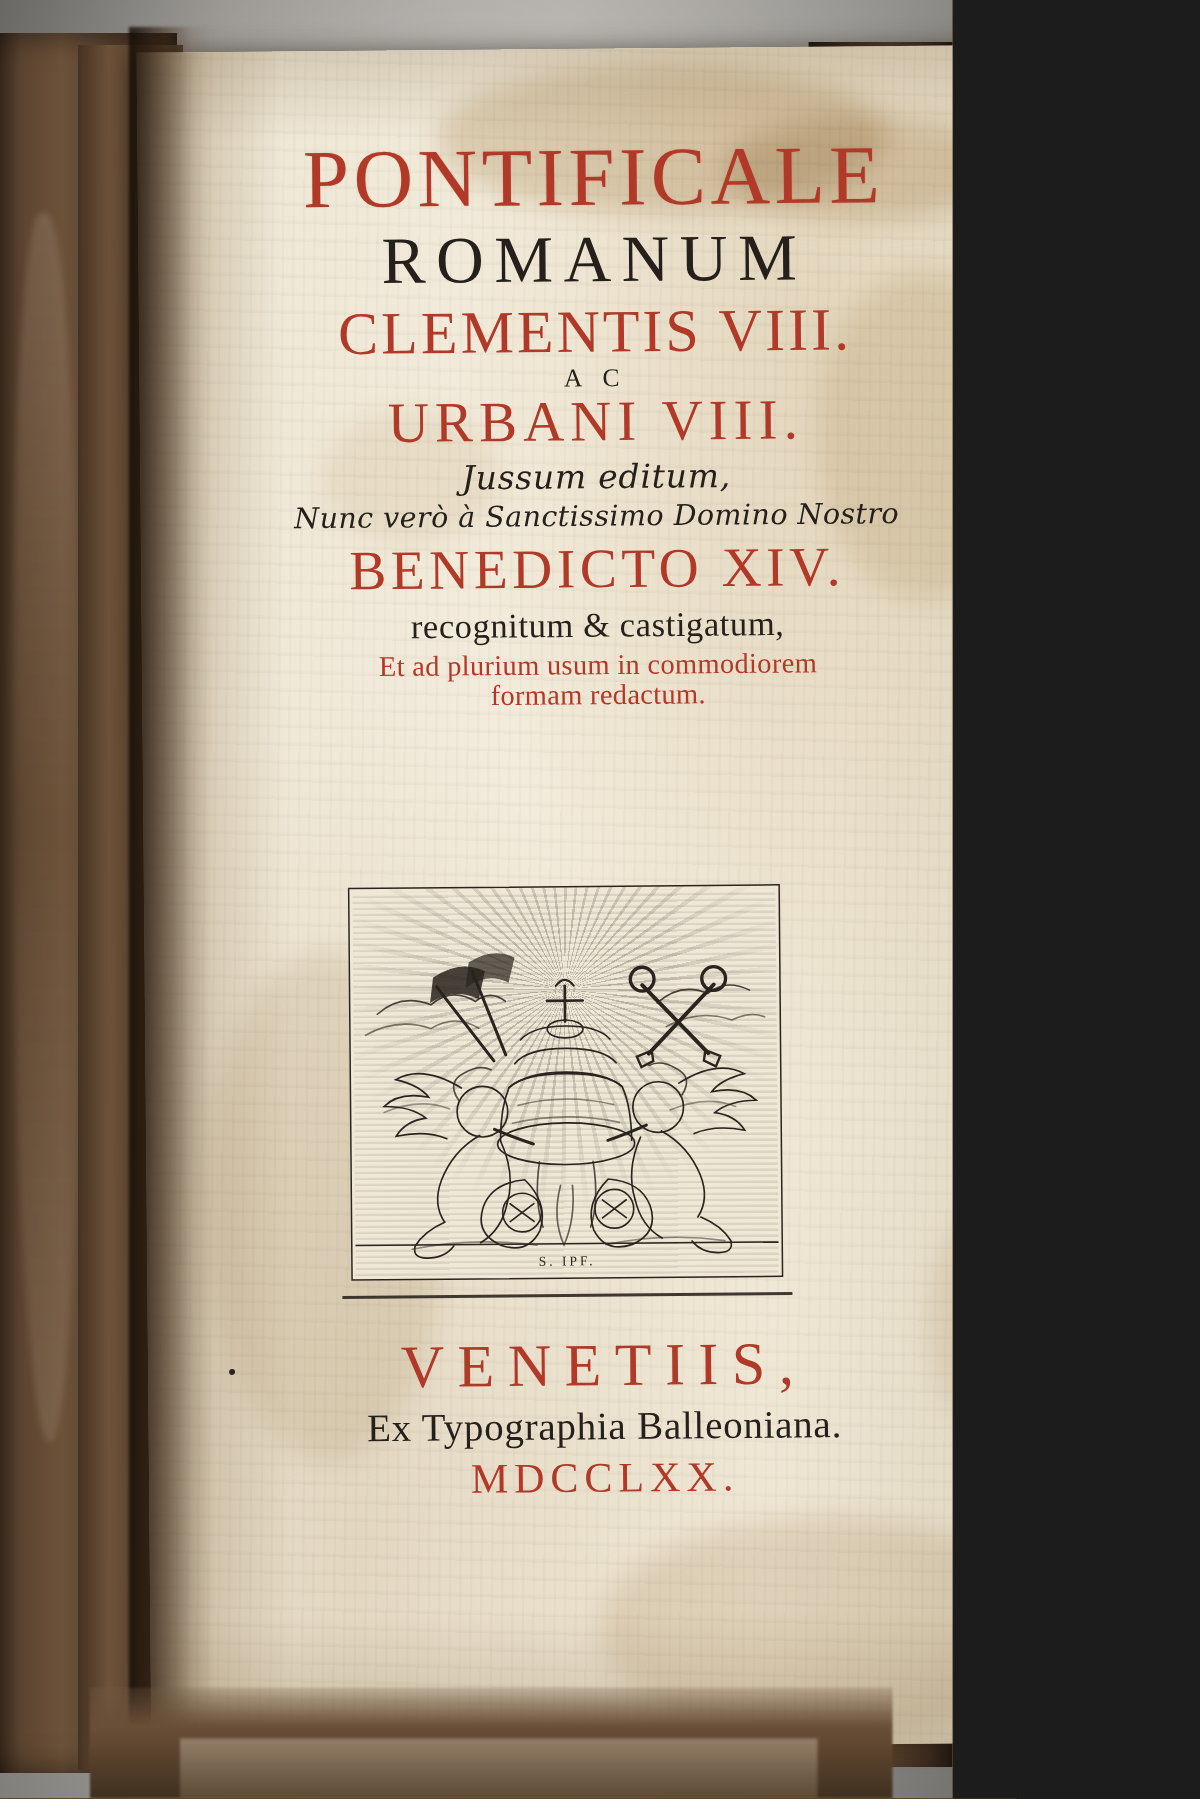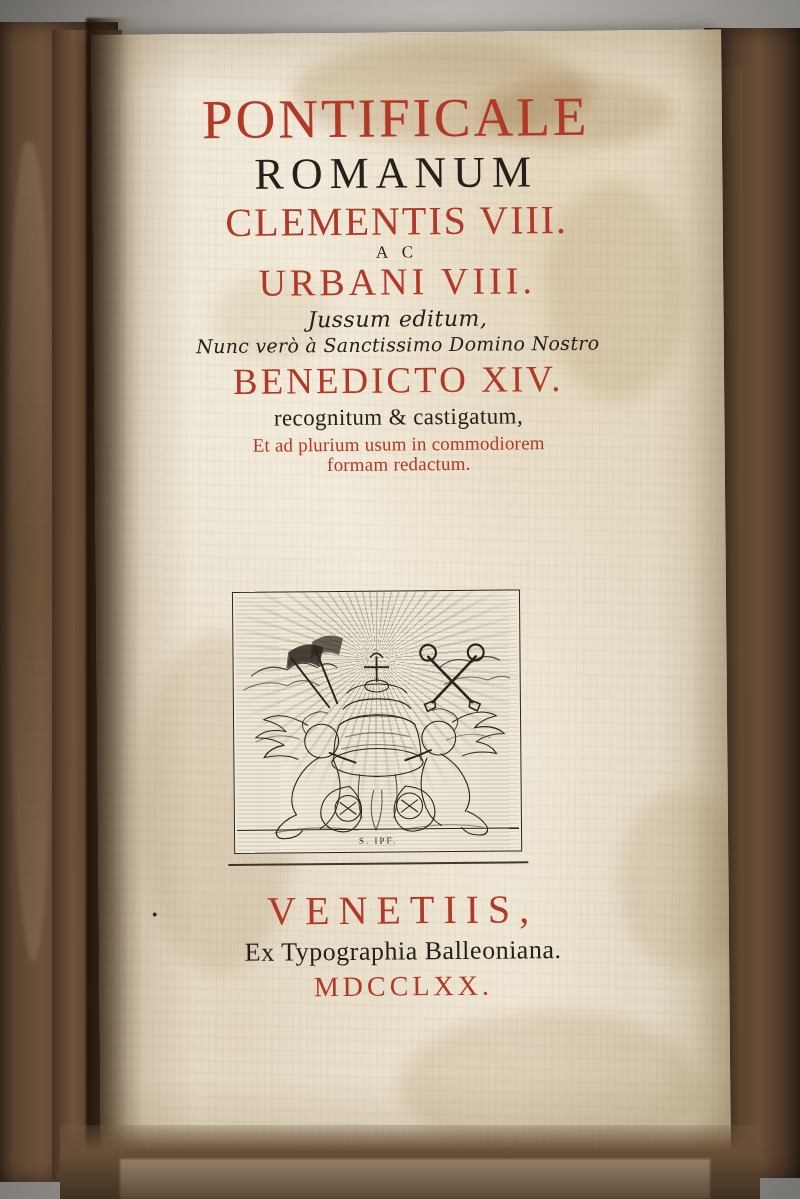--- a/index.html
+++ b/index.html
@@ -16,7 +16,7 @@
 
   #scene {
     position: relative;
-    width: 800px;
+    width: 635px;
     height: 1199px;
     background: #a16207;
     overflow: hidden;

